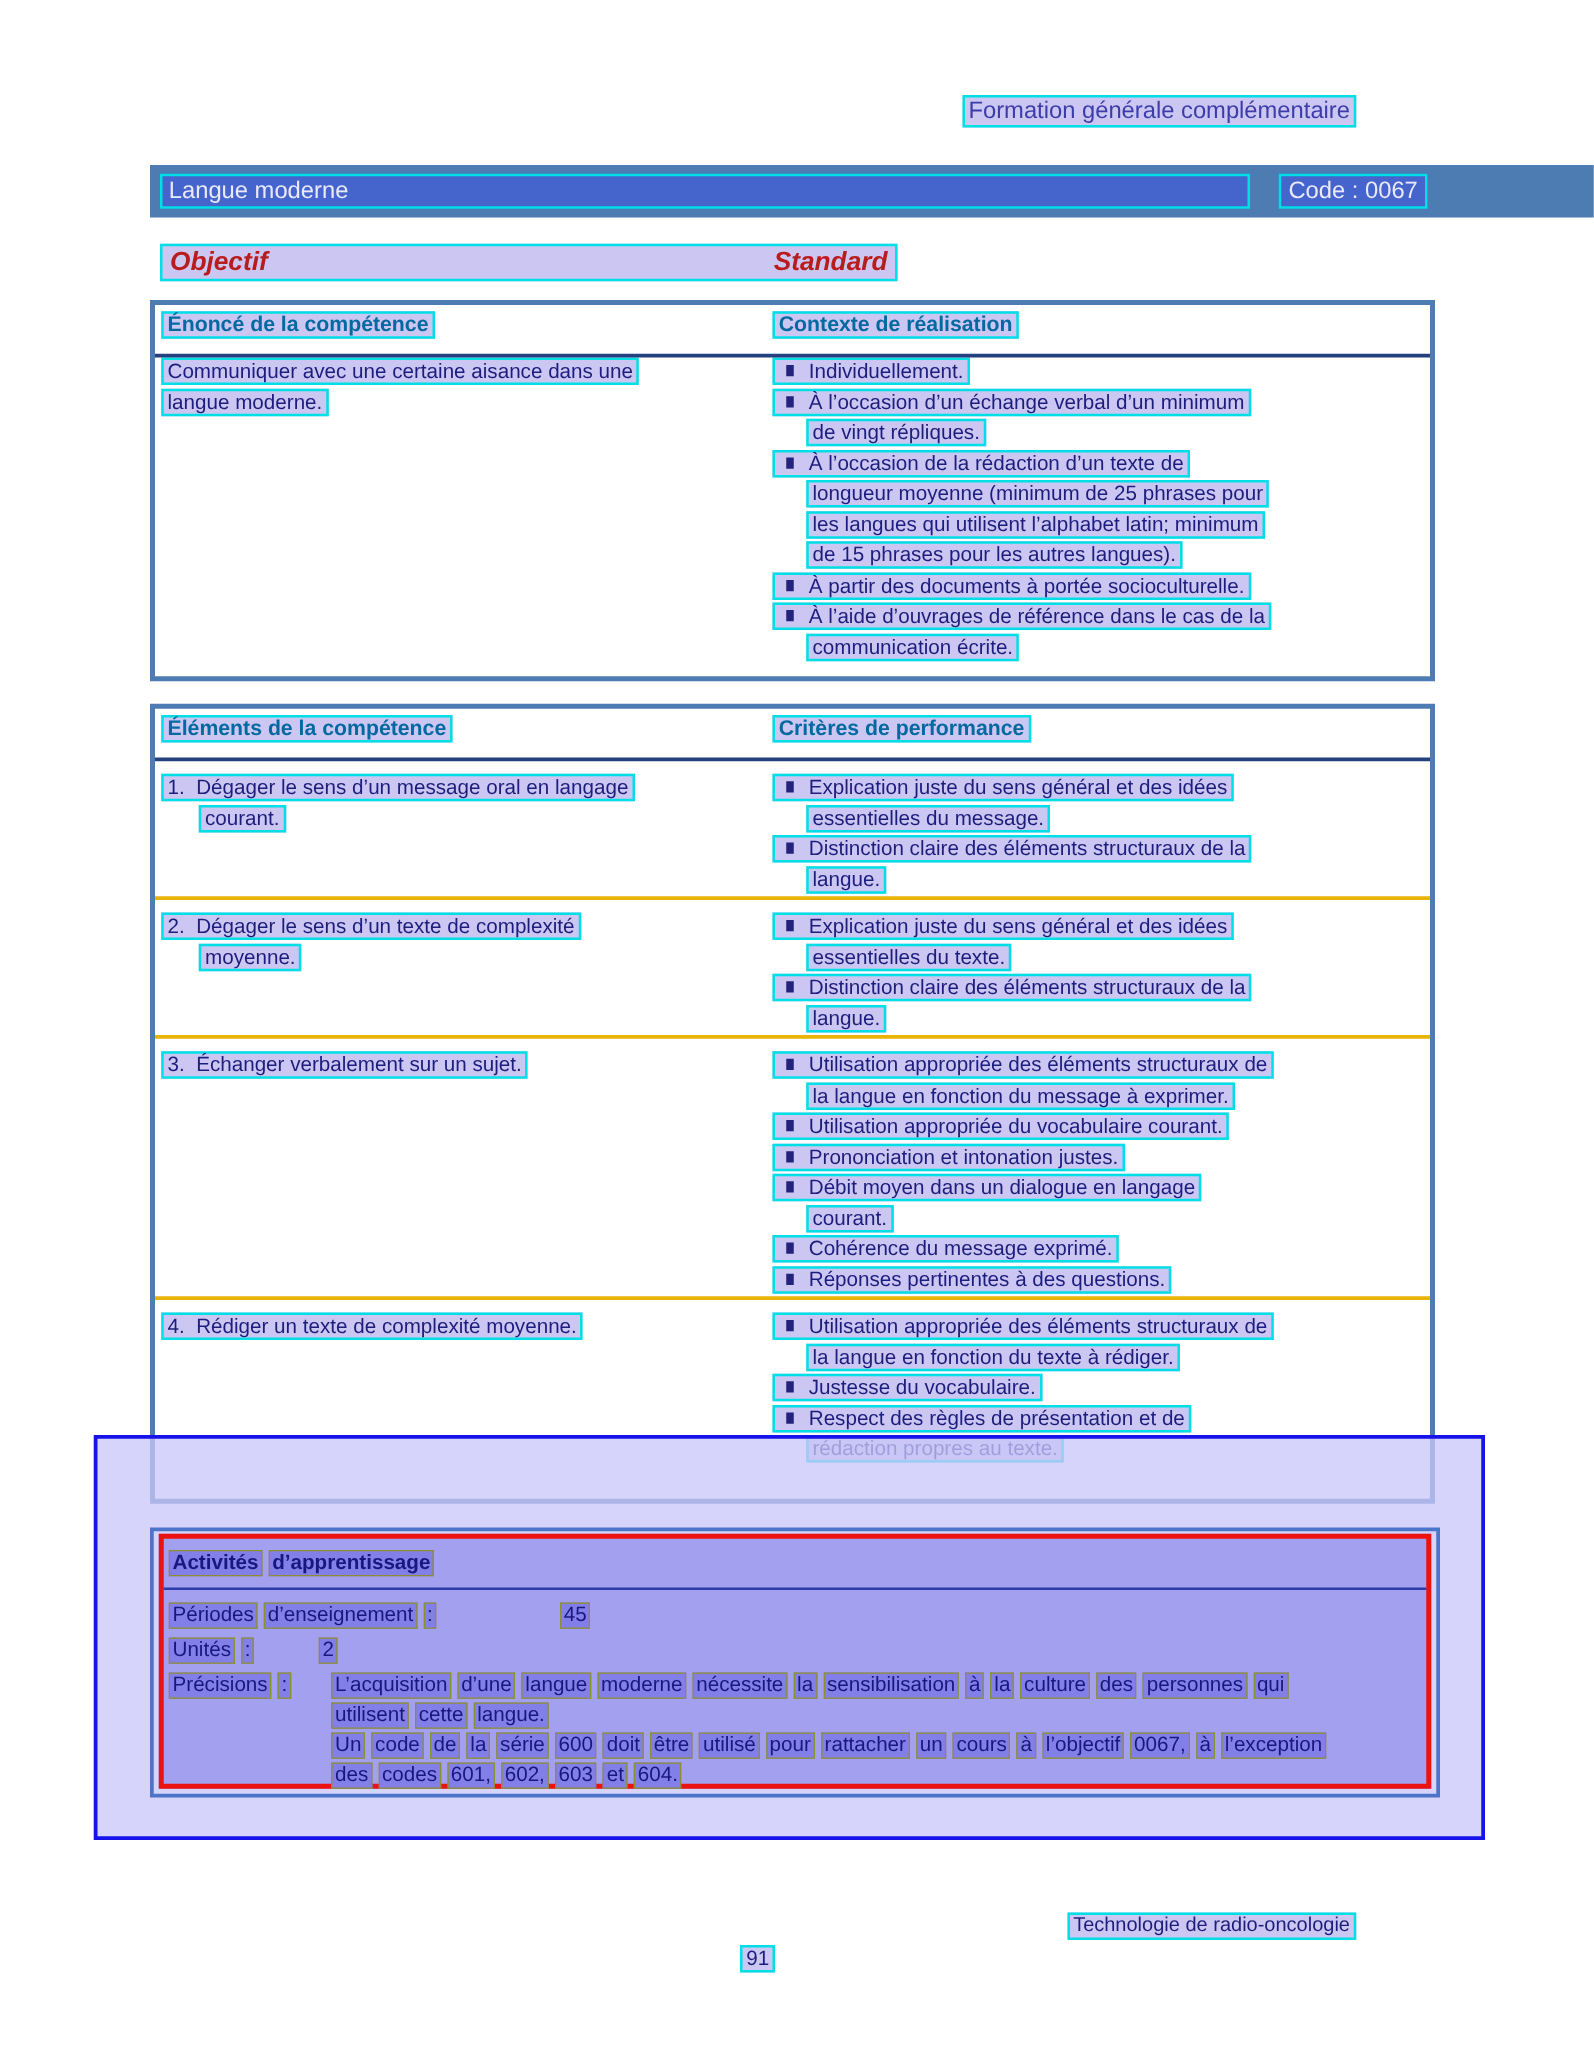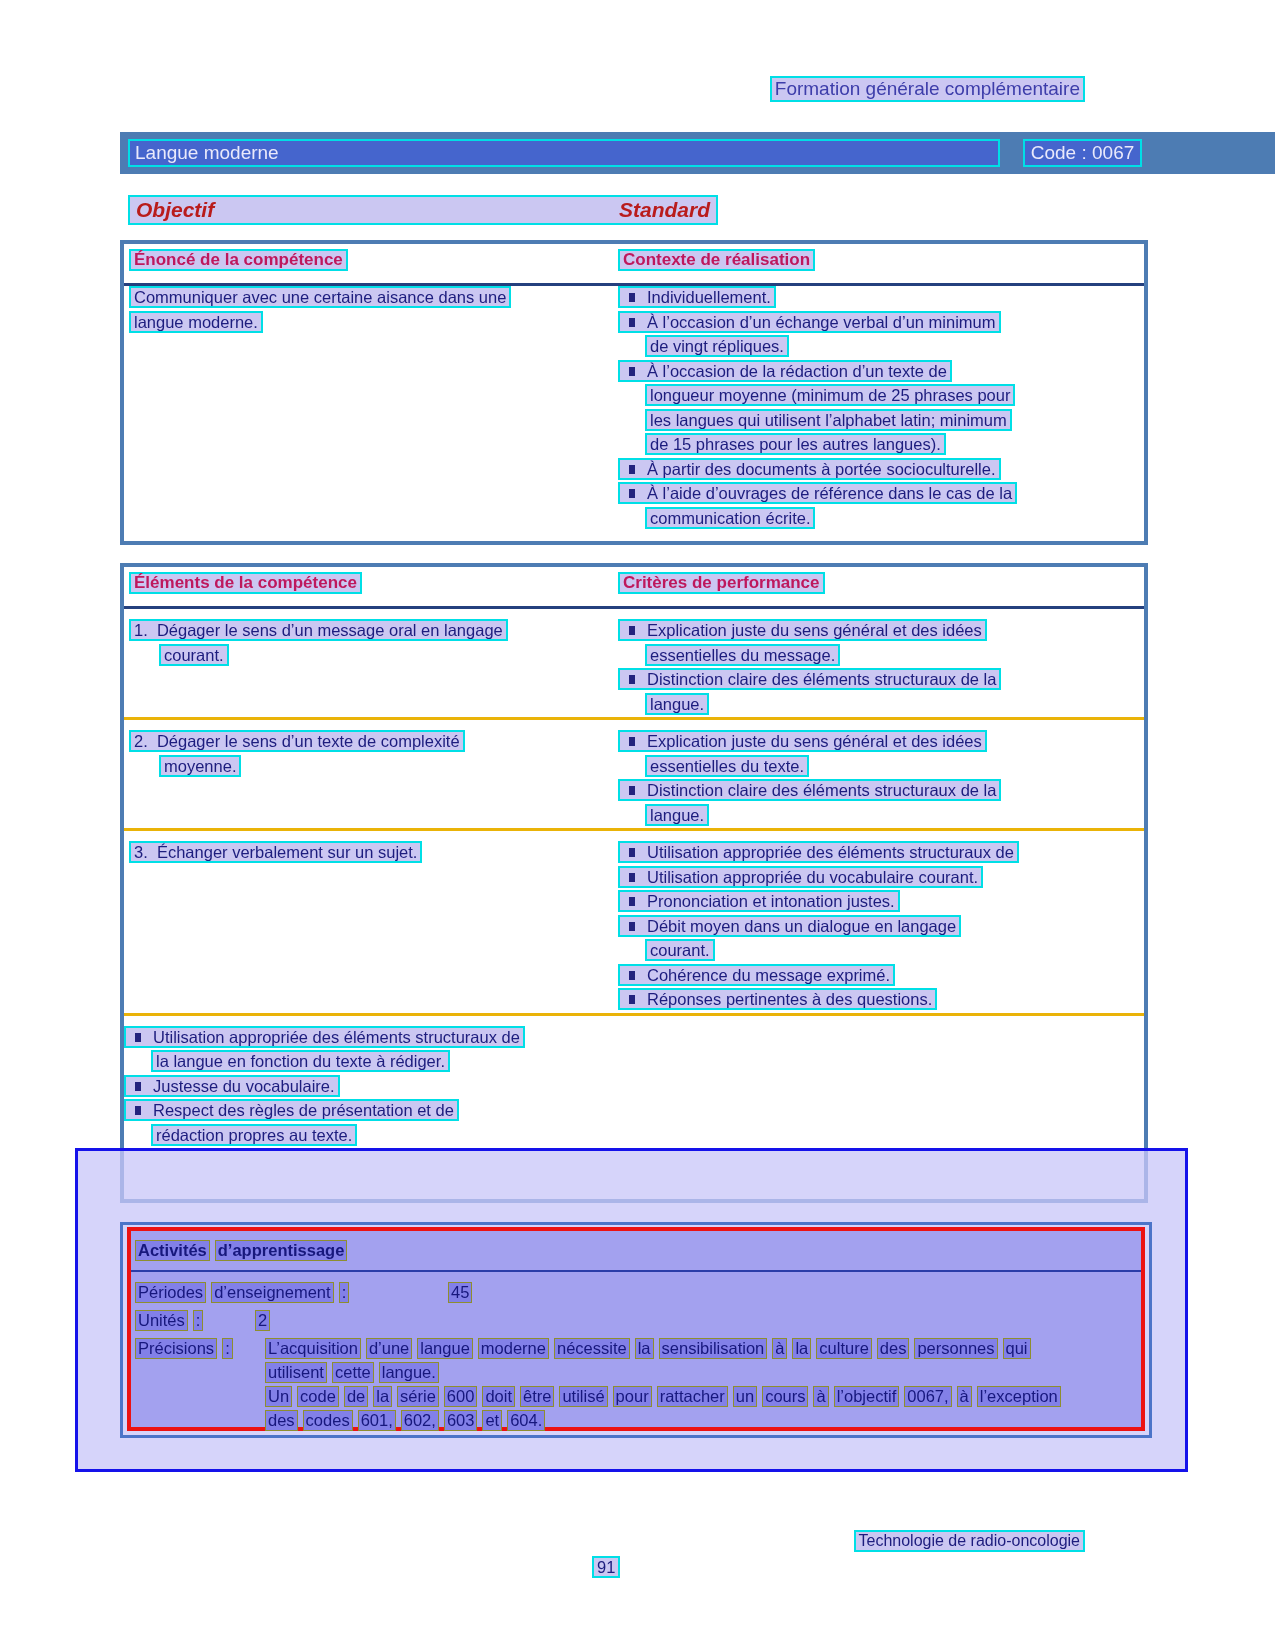--- a/index.html
+++ b/index.html
@@ -42,7 +42,7 @@
   #table1{top:240px;height:305px;}
   #table2{top:563px;height:640px;}
   .thead{position:relative;height:39px;border-bottom:3px solid #24407e;}
-  .thead .hl{font-weight:bold;font-size:17px;color:#be185d;position:absolute;top:5px;}
+  .thead .hl{font-weight:bold;font-size:17px;color:#0369a1;position:absolute;top:5px;}
   .thead .hl-left{left:5px;}
   .thead .hl-right{left:494px;}
   .trow{display:flex;padding-top:10px;}

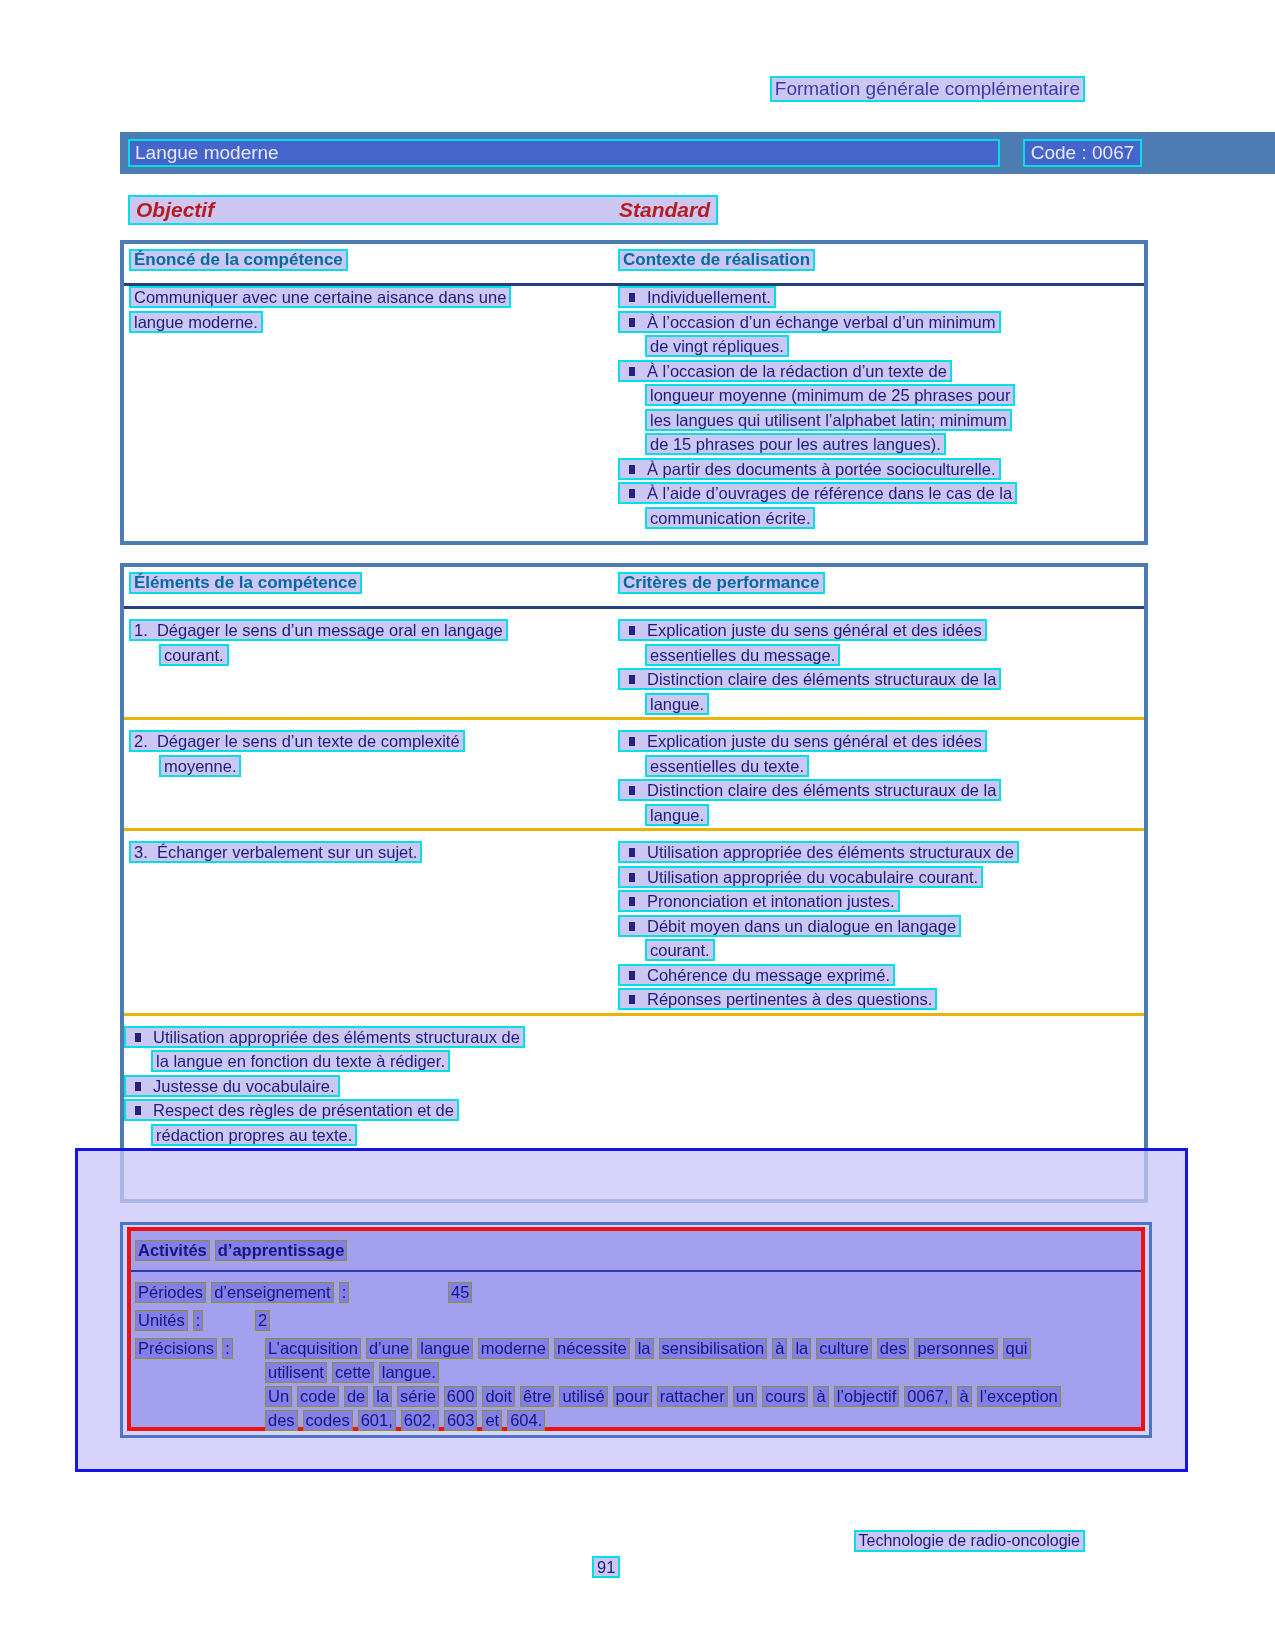--- a/index.html
+++ b/index.html
@@ -149,6 +149,7 @@
         </div>
         <div class="cr">
           <div class="ln"><span class="hl"><span class="bullet"></span>Utilisation appropriée des éléments structuraux de</span></div>
+          <div class="ln"><span class="hl ind">la langue en fonction du message à exprimer.</span></div>
           <div class="ln"><span class="hl"><span class="bullet"></span>Utilisation appropriée du vocabulaire courant.</span></div>
           <div class="ln"><span class="hl"><span class="bullet"></span>Prononciation et intonation justes.</span></div>
           <div class="ln"><span class="hl"><span class="bullet"></span>Débit moyen dans un dialogue en langage</span></div>

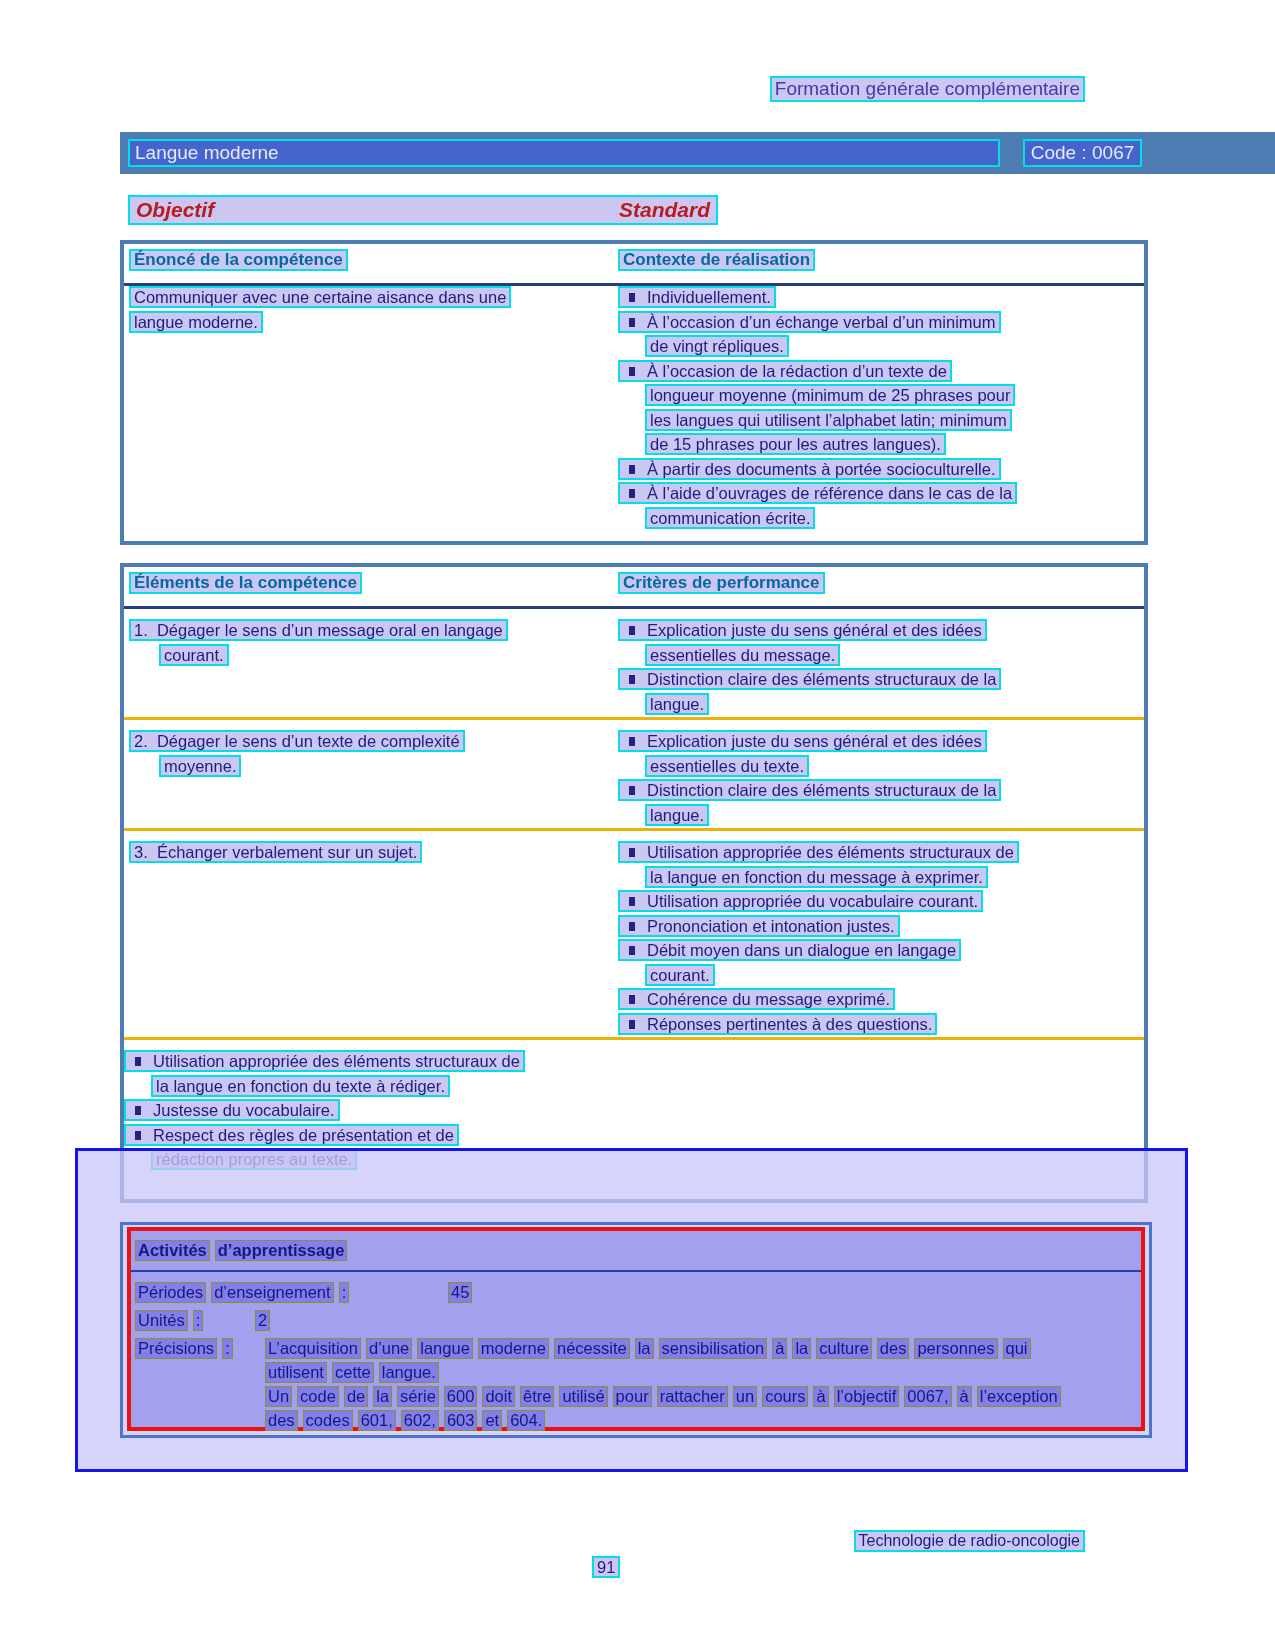--- a/index.html
+++ b/index.html
@@ -159,6 +159,9 @@
         </div>
       </div>
       <div class="trow">
+        <div class="cl">
+          <div class="ln"><span class="hl">4.&nbsp;&nbsp;Rédiger un texte de complexité moyenne.</span></div>
+        </div>
         <div class="cr">
           <div class="ln"><span class="hl"><span class="bullet"></span>Utilisation appropriée des éléments structuraux de</span></div>
           <div class="ln"><span class="hl ind">la langue en fonction du texte à rédiger.</span></div>

